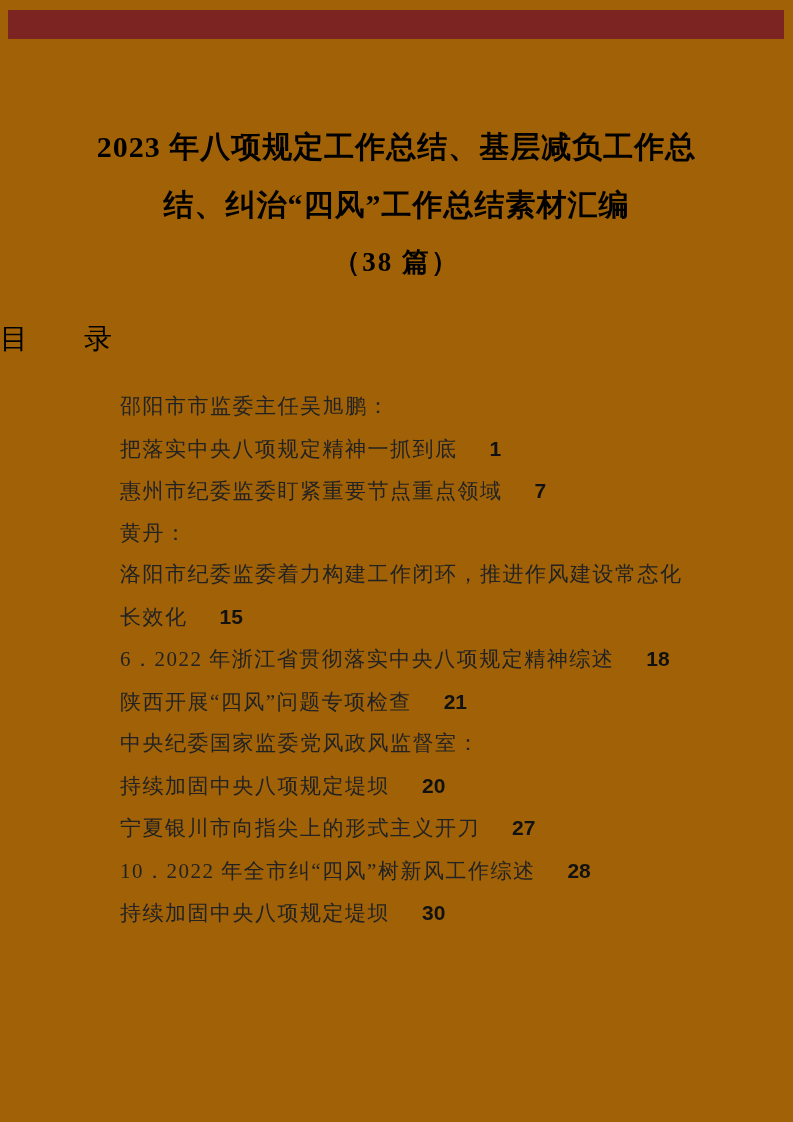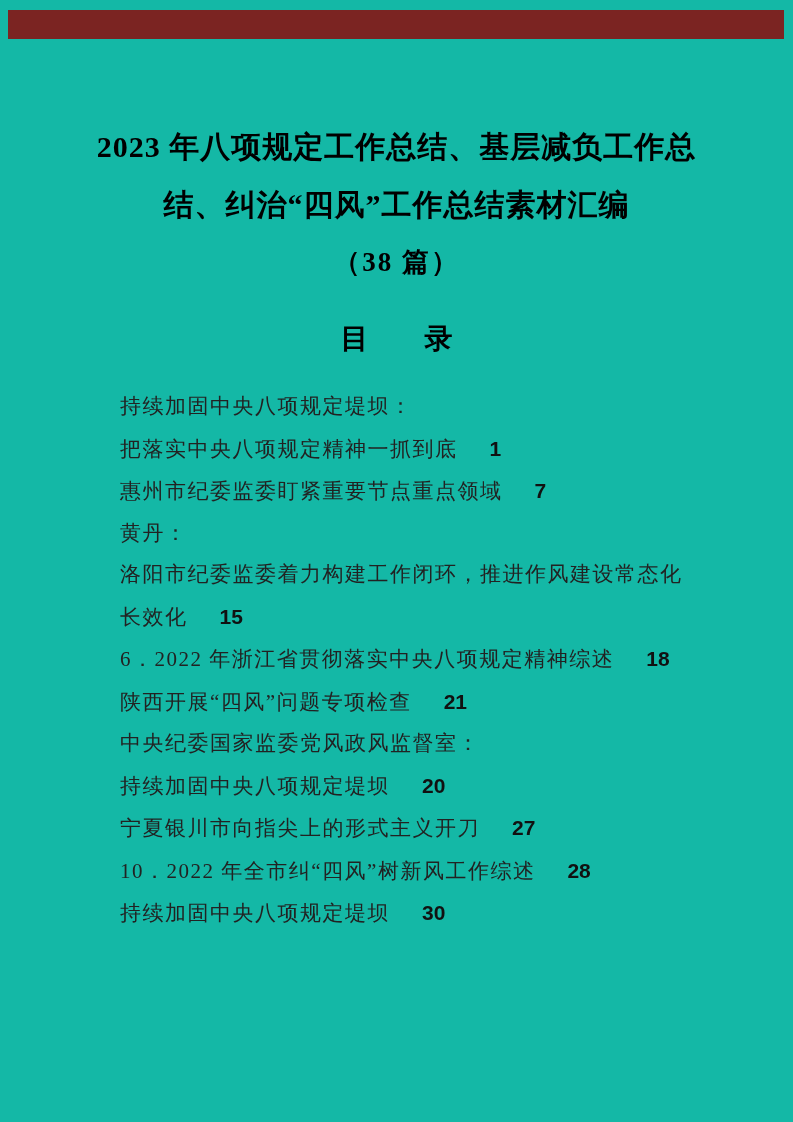--- a/index.html
+++ b/index.html
@@ -11,7 +11,7 @@
     position: relative;
     width: 793px;
     height: 1122px;
-    background: #14b8a6;
+    background: #a16207;
     overflow: hidden;
     font-family: "Liberation Serif", "DejaVu Serif", serif;
     color: #000000;

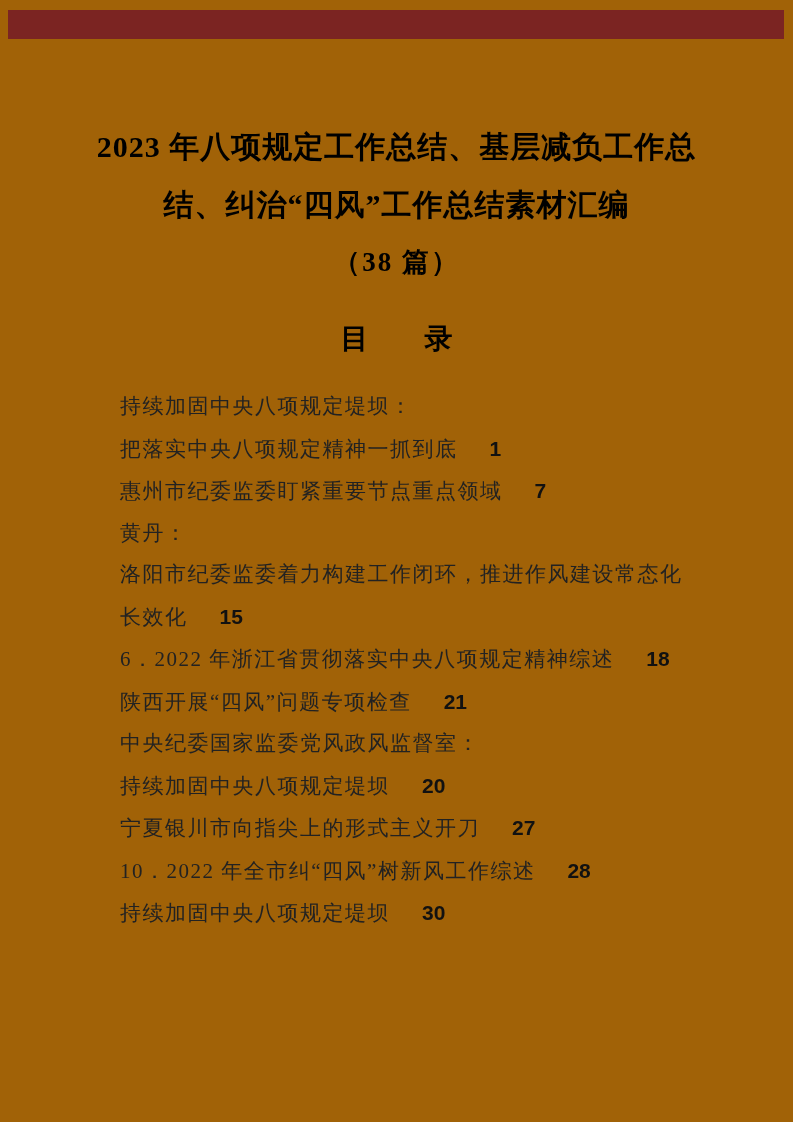--- a/index.html
+++ b/index.html
@@ -56,9 +56,8 @@
     top: 317px;
     left: 0;
     right: 0;
-    text-align: center;
     font-size: 28px;
-    font-weight: bold;
+    font-weight: normal;
     line-height: 44px;
   }
   .toc {

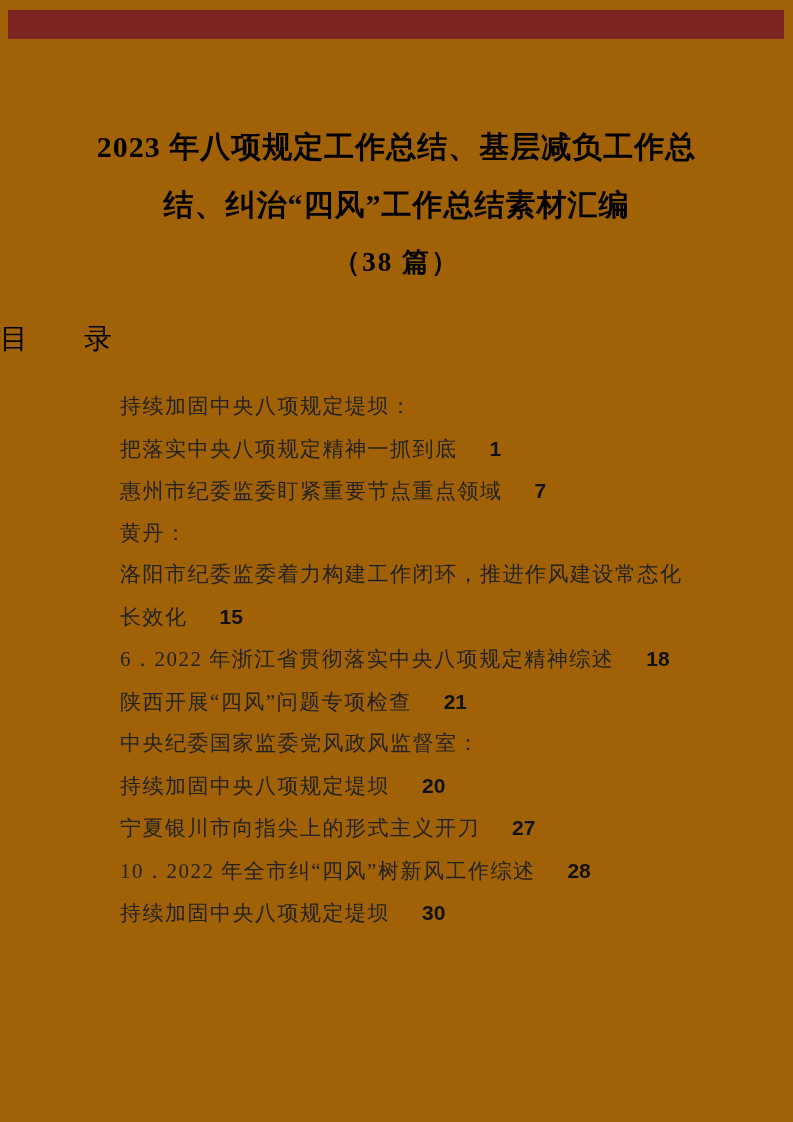--- a/index.html
+++ b/index.html
@@ -106,7 +106,7 @@
   <div class="toc-heading">目　　录</div>
 
   <div class="toc" id="toc-list">
-  <div class="toc-entry"><span class="toc-text">持续加固中央八项规定堤坝：</span></div>
+  <div class="toc-entry"><span class="toc-text">邵阳市市监委主任吴旭鹏：</span></div>
 
   <div class="toc-entry"><span class="toc-text">把落实中央八项规定精神一抓到底</span><span class="toc-page">1</span></div>
 

